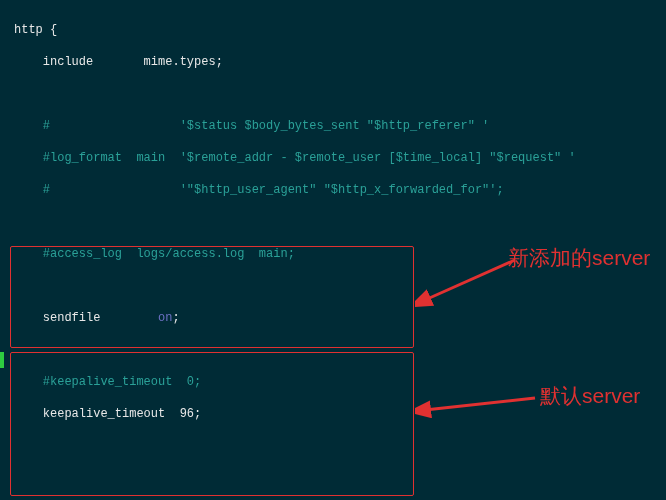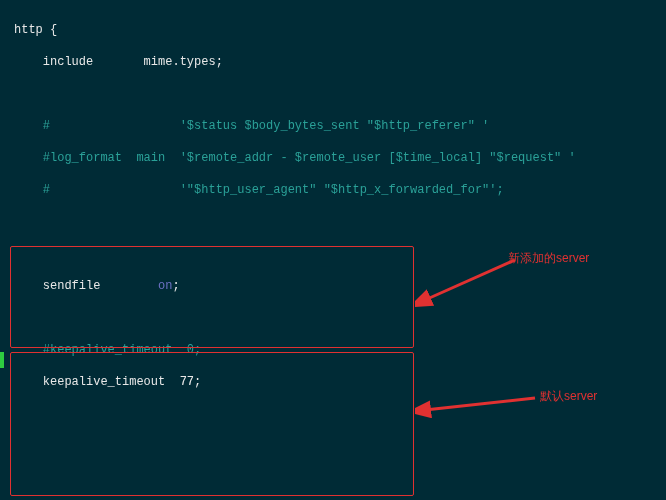--- a/index.html
+++ b/index.html
@@ -63,6 +63,7 @@
 <span class="ln cmt">    #log_format  main  '$remote_addr - $remote_user [$time_local] "$request" '</span>
 <span class="ln cmt">    #                  '"$http_user_agent" "$http_x_forwarded_for"';</span>
 <span class="ln"></span>
+<span class="ln cmt">    #access_log  logs/access.log  main;</span>
 <span class="ln"></span>
 <span class="ln"><span class="kw">    sendfile        </span><span class="str">on</span><span class="kw">;</span></span>
 <span class="ln"></span>

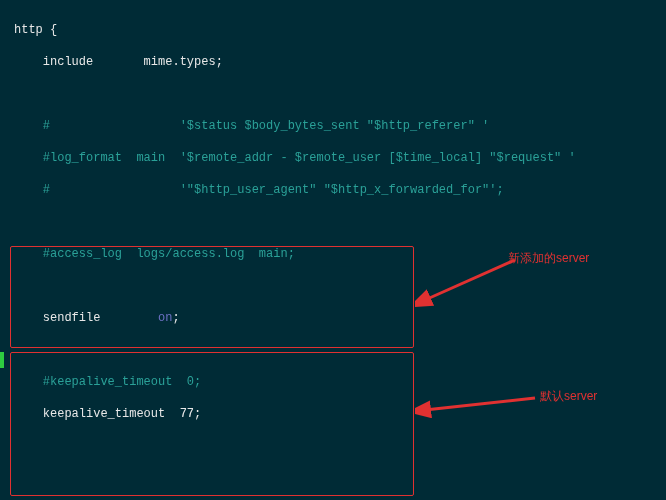--- a/index.html
+++ b/index.html
@@ -44,7 +44,7 @@
     position: absolute;
     color: #e03131;
     font-family: "Microsoft YaHei", SimHei, sans-serif;
-    font-size: 12px;
+    font-size: 21px;
     font-weight: 500;
   }
   .anno1 { left: 508px; top: 250px; }

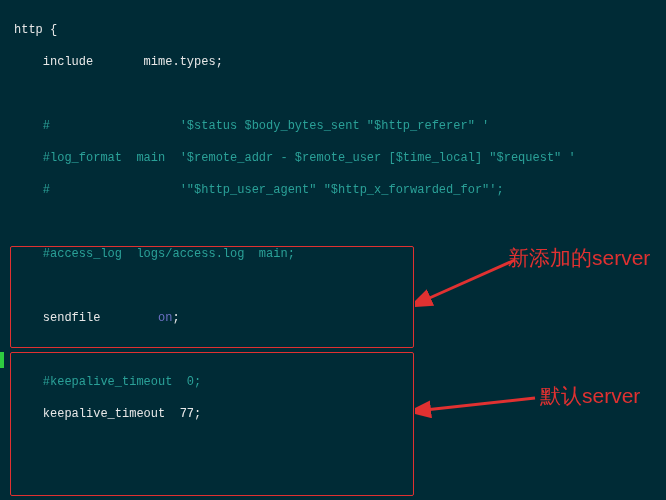--- a/index.html
+++ b/index.html
@@ -68,7 +68,7 @@
 <span class="ln"><span class="kw">    sendfile        </span><span class="str">on</span><span class="kw">;</span></span>
 <span class="ln"></span>
 <span class="ln cmt">    #keepalive_timeout  0;</span>
-<span class="ln kw">    keepalive_timeout  77;</span>
+<span class="ln kw">    keepalive_timeout  96;</span>
 
 
 

